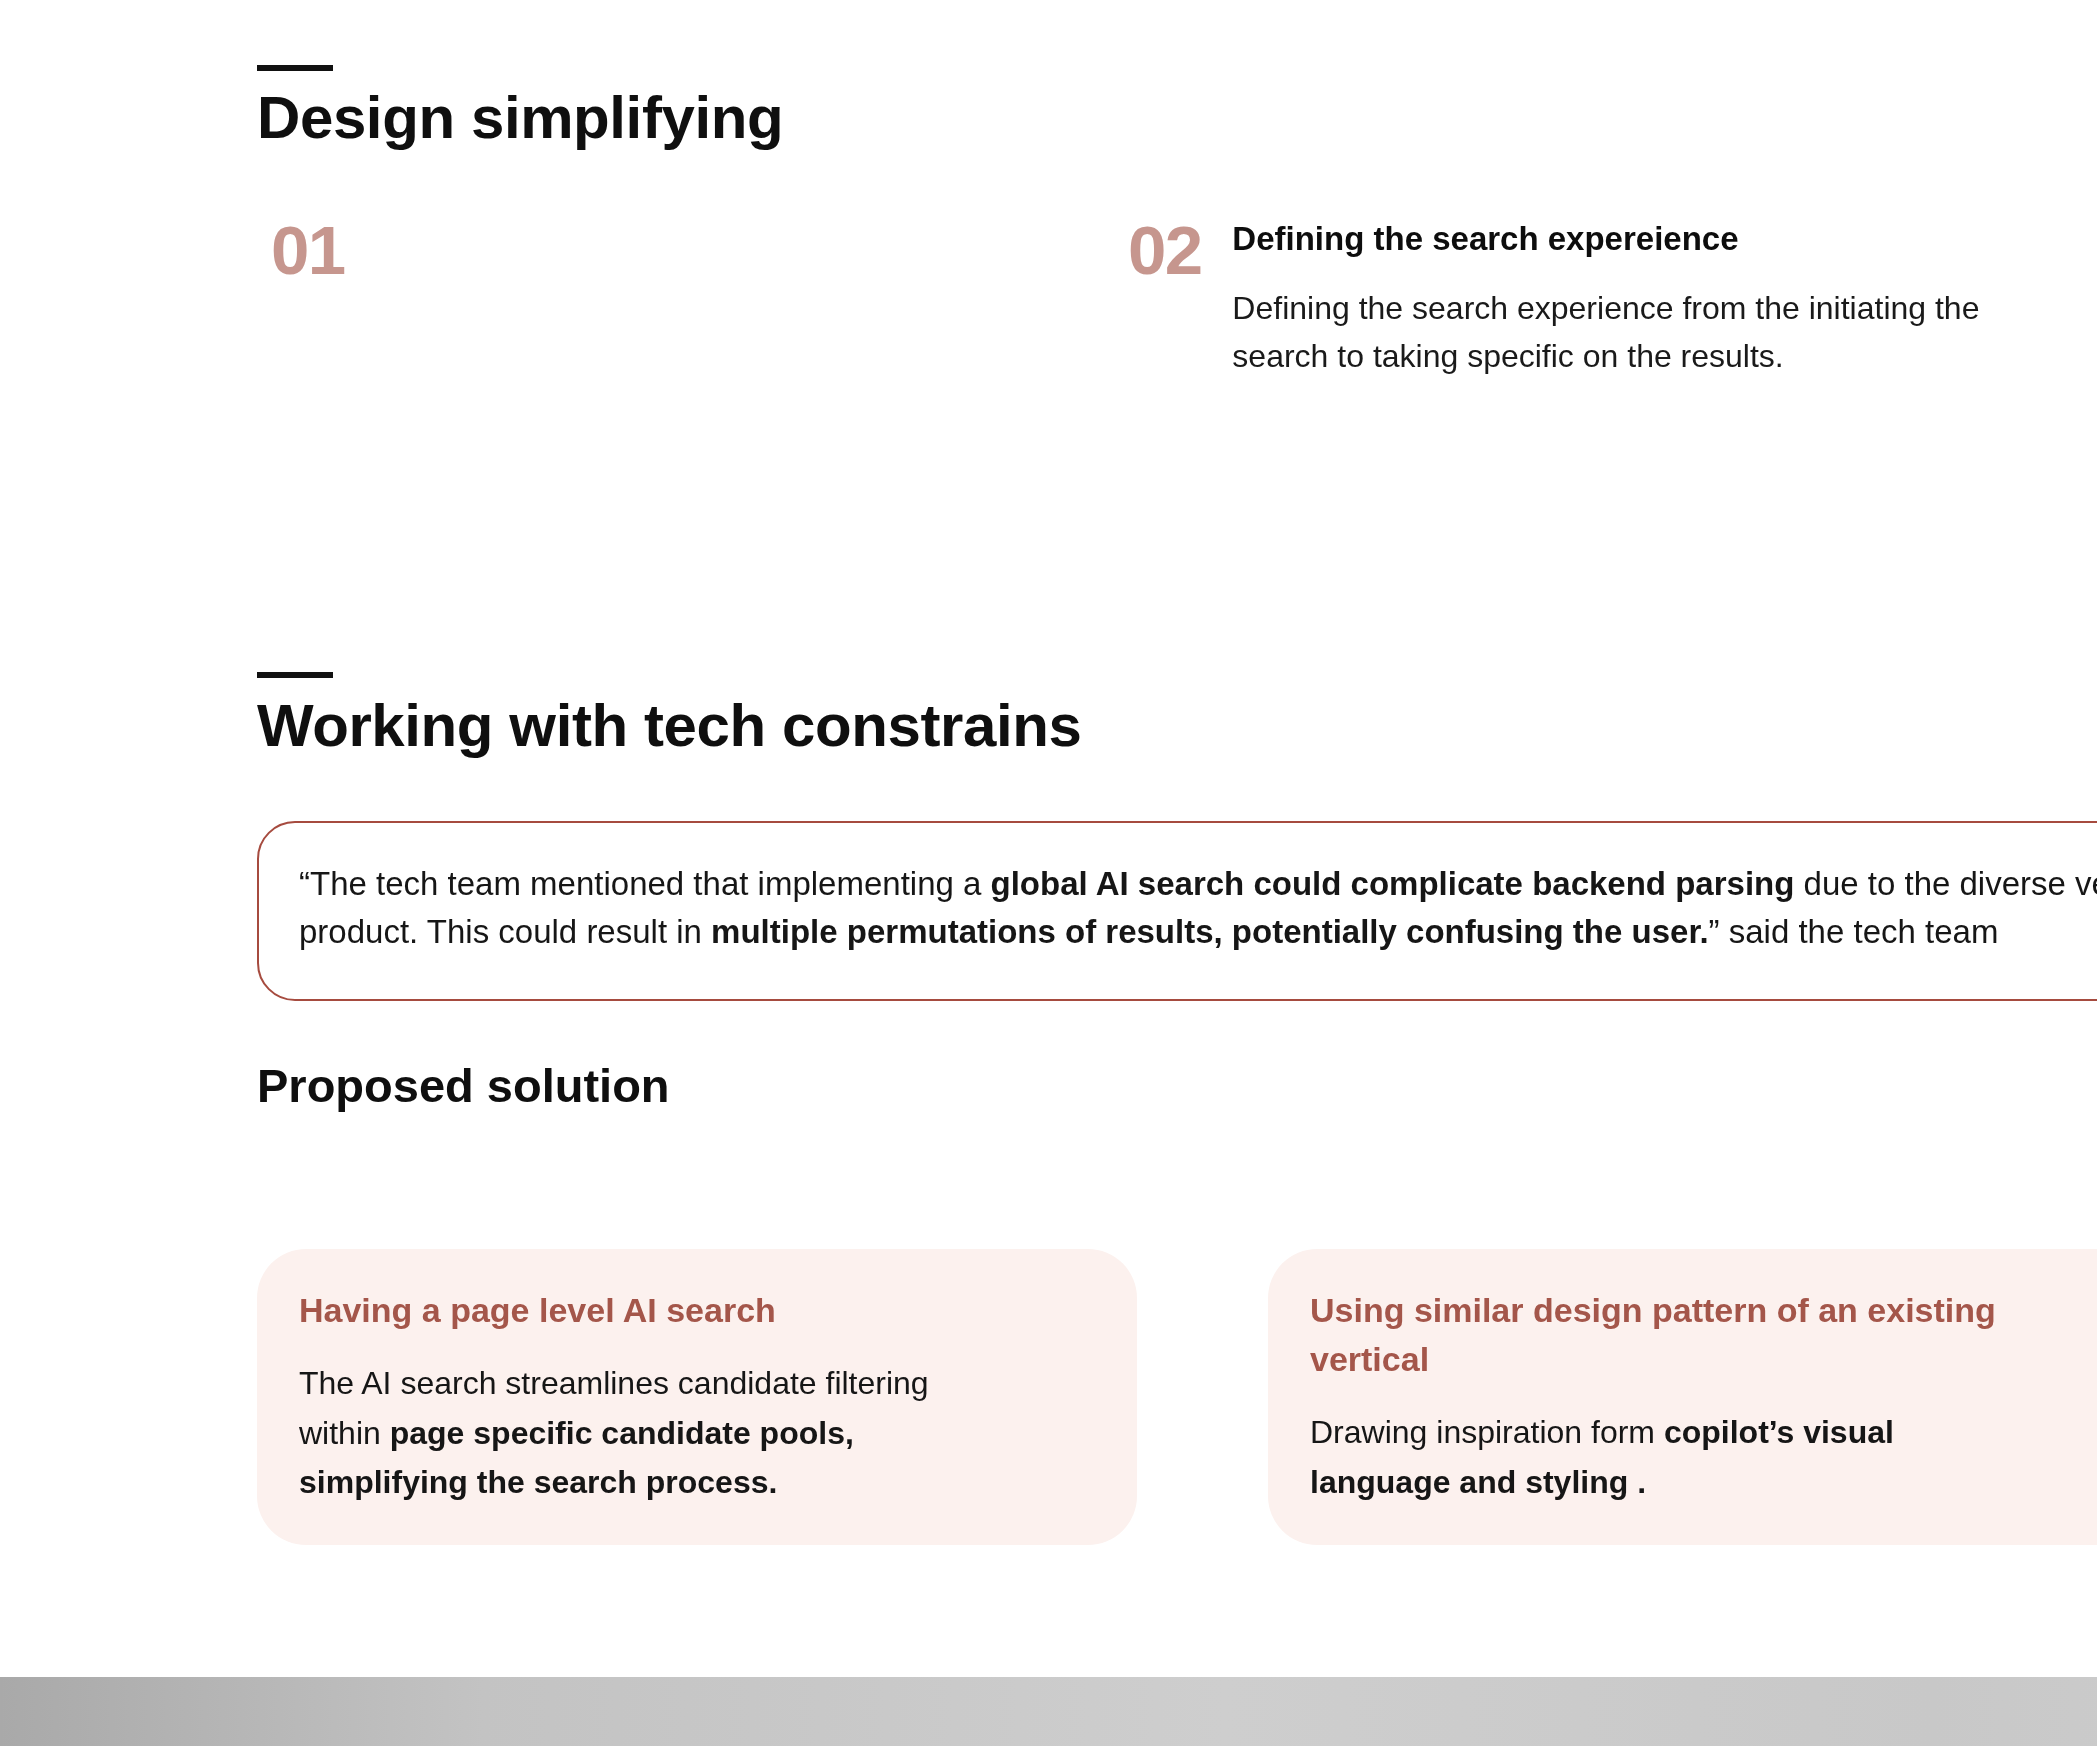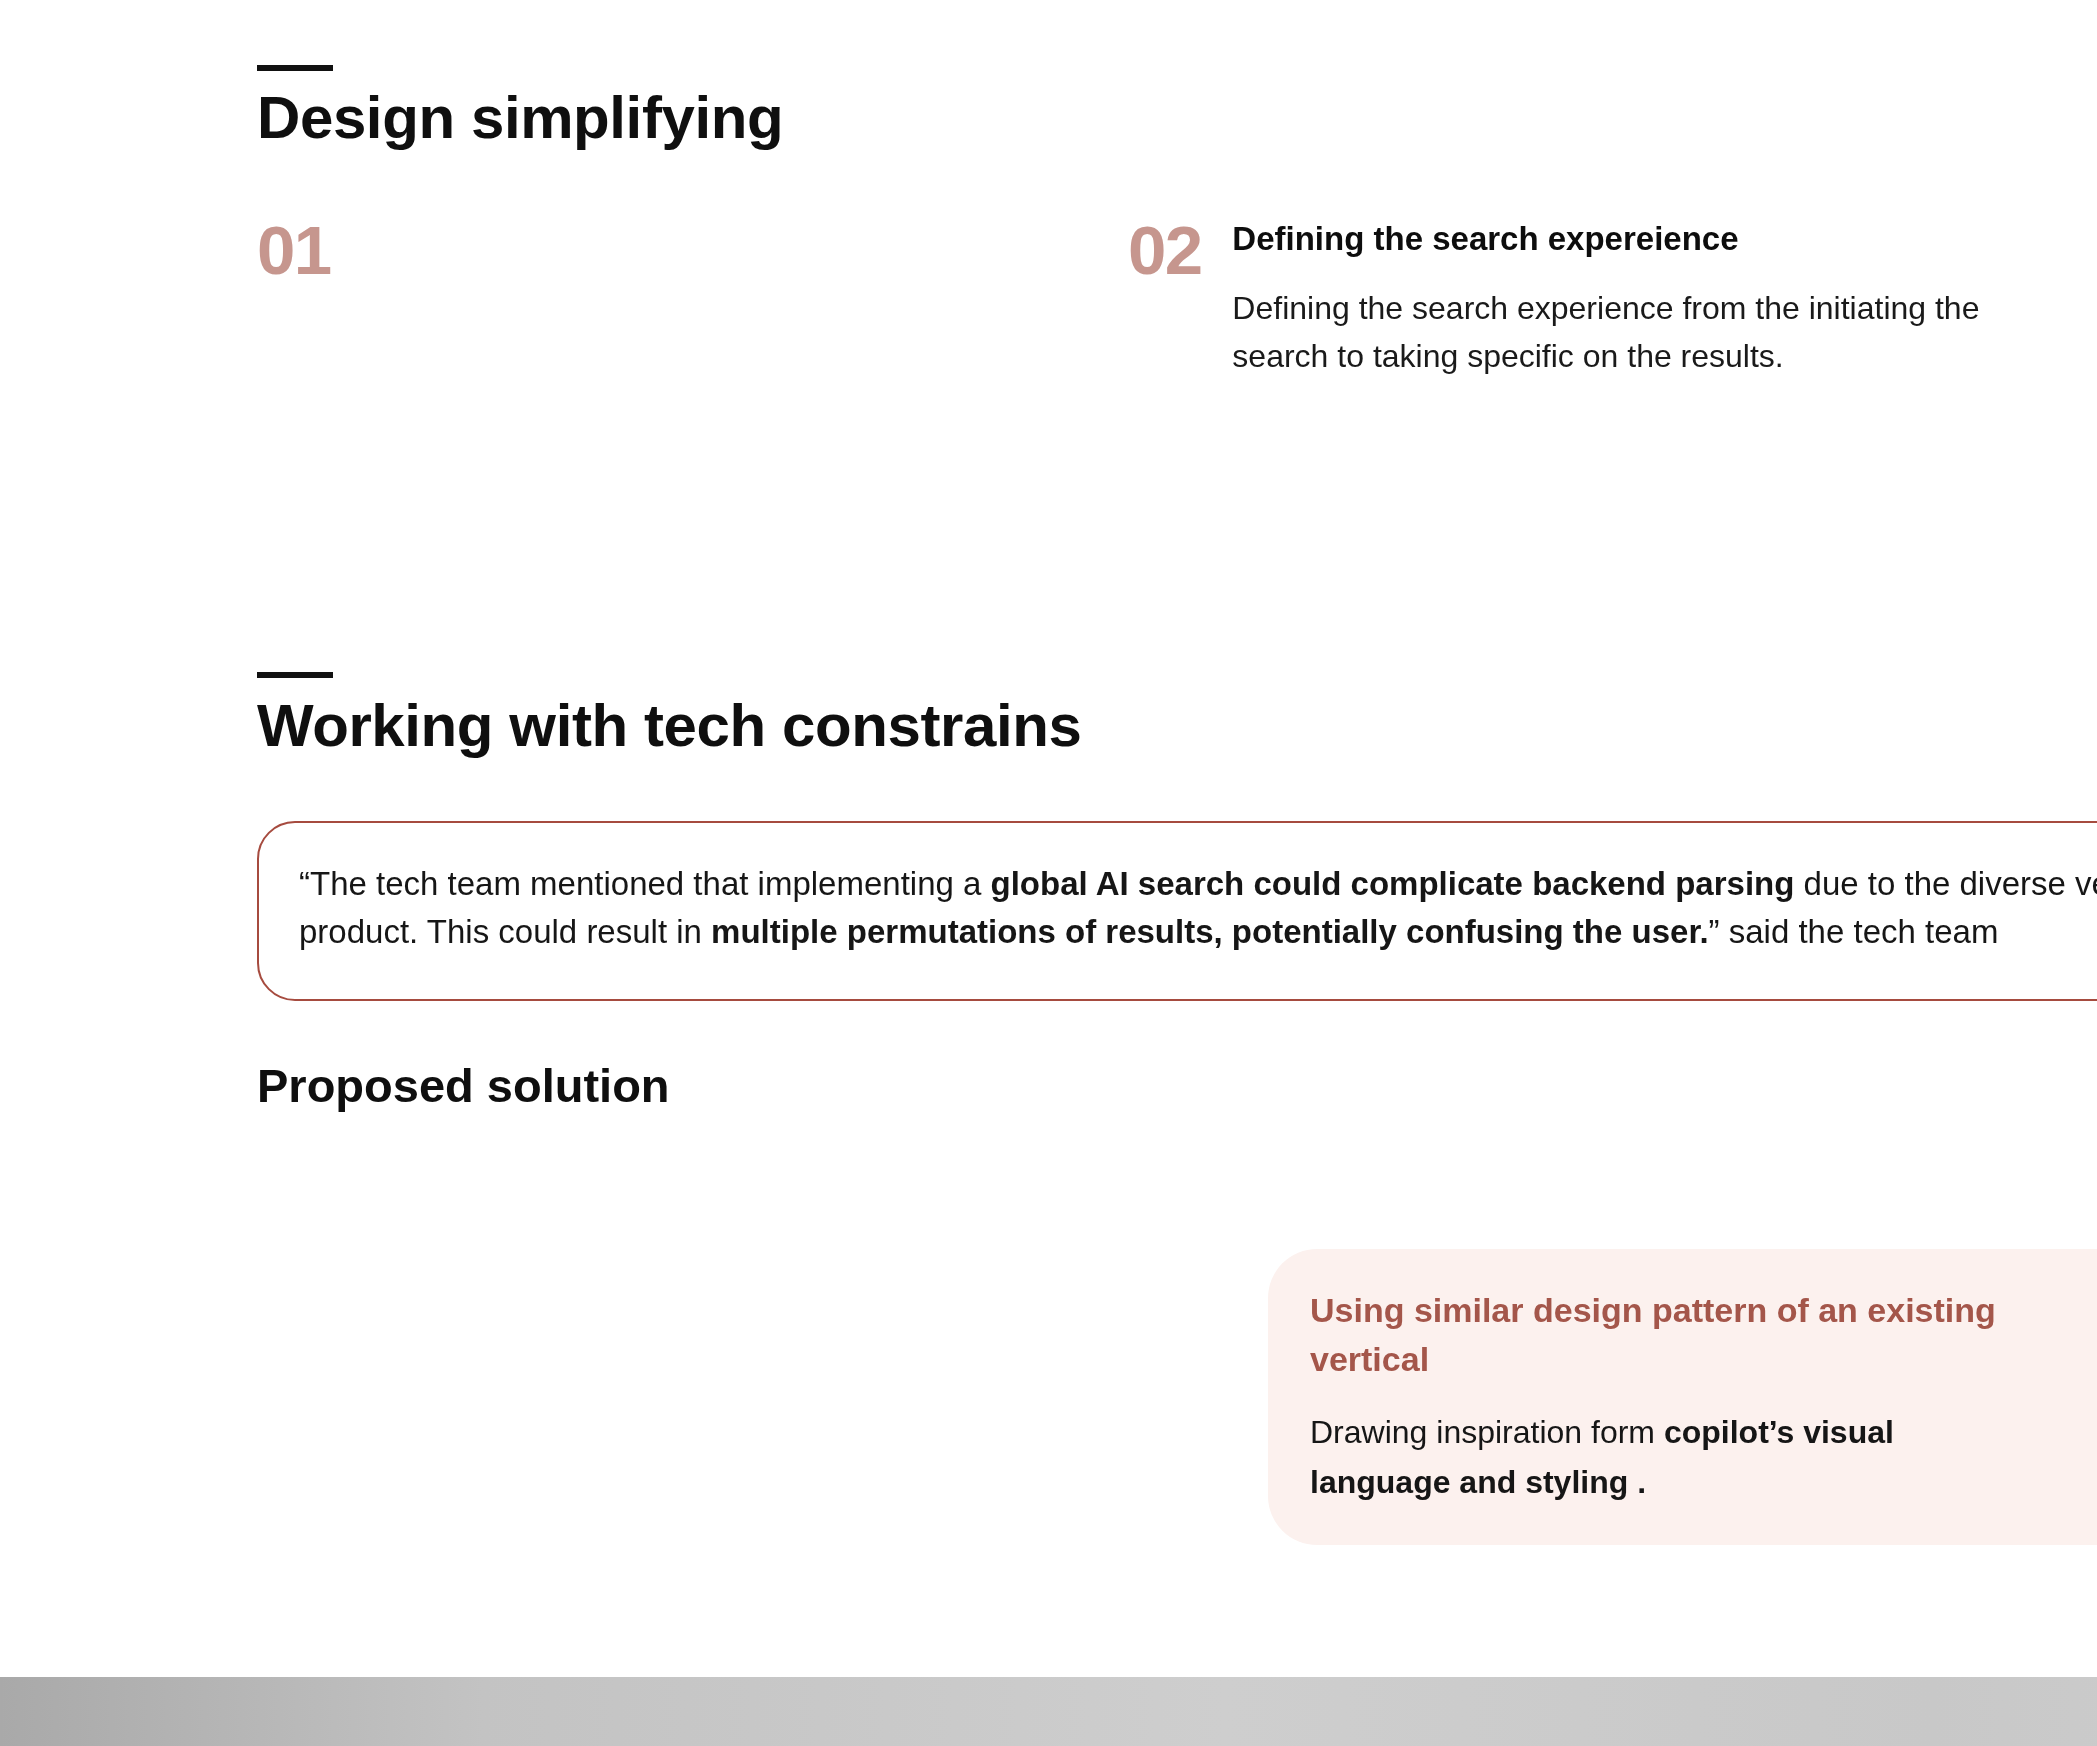--- a/index.html
+++ b/index.html
@@ -25,7 +25,7 @@
   .h3{position:absolute;left:257px;top:1055px;font-size:47px;font-weight:700;line-height:1.3;color:#0f0f0f;}
 
   .step{position:absolute;top:212px;display:flex;align-items:flex-start;gap:31px;}
-  .step-1{left:257px;}
+  .step-1{left:271px;}
   .step-2{left:1128px;}
   .step-num{font-size:69px;font-weight:700;line-height:0.95;letter-spacing:-1.7px;color:var(--accent-number);margin-top:5.9px;}
   .step-txt{padding-top:3.4px;}

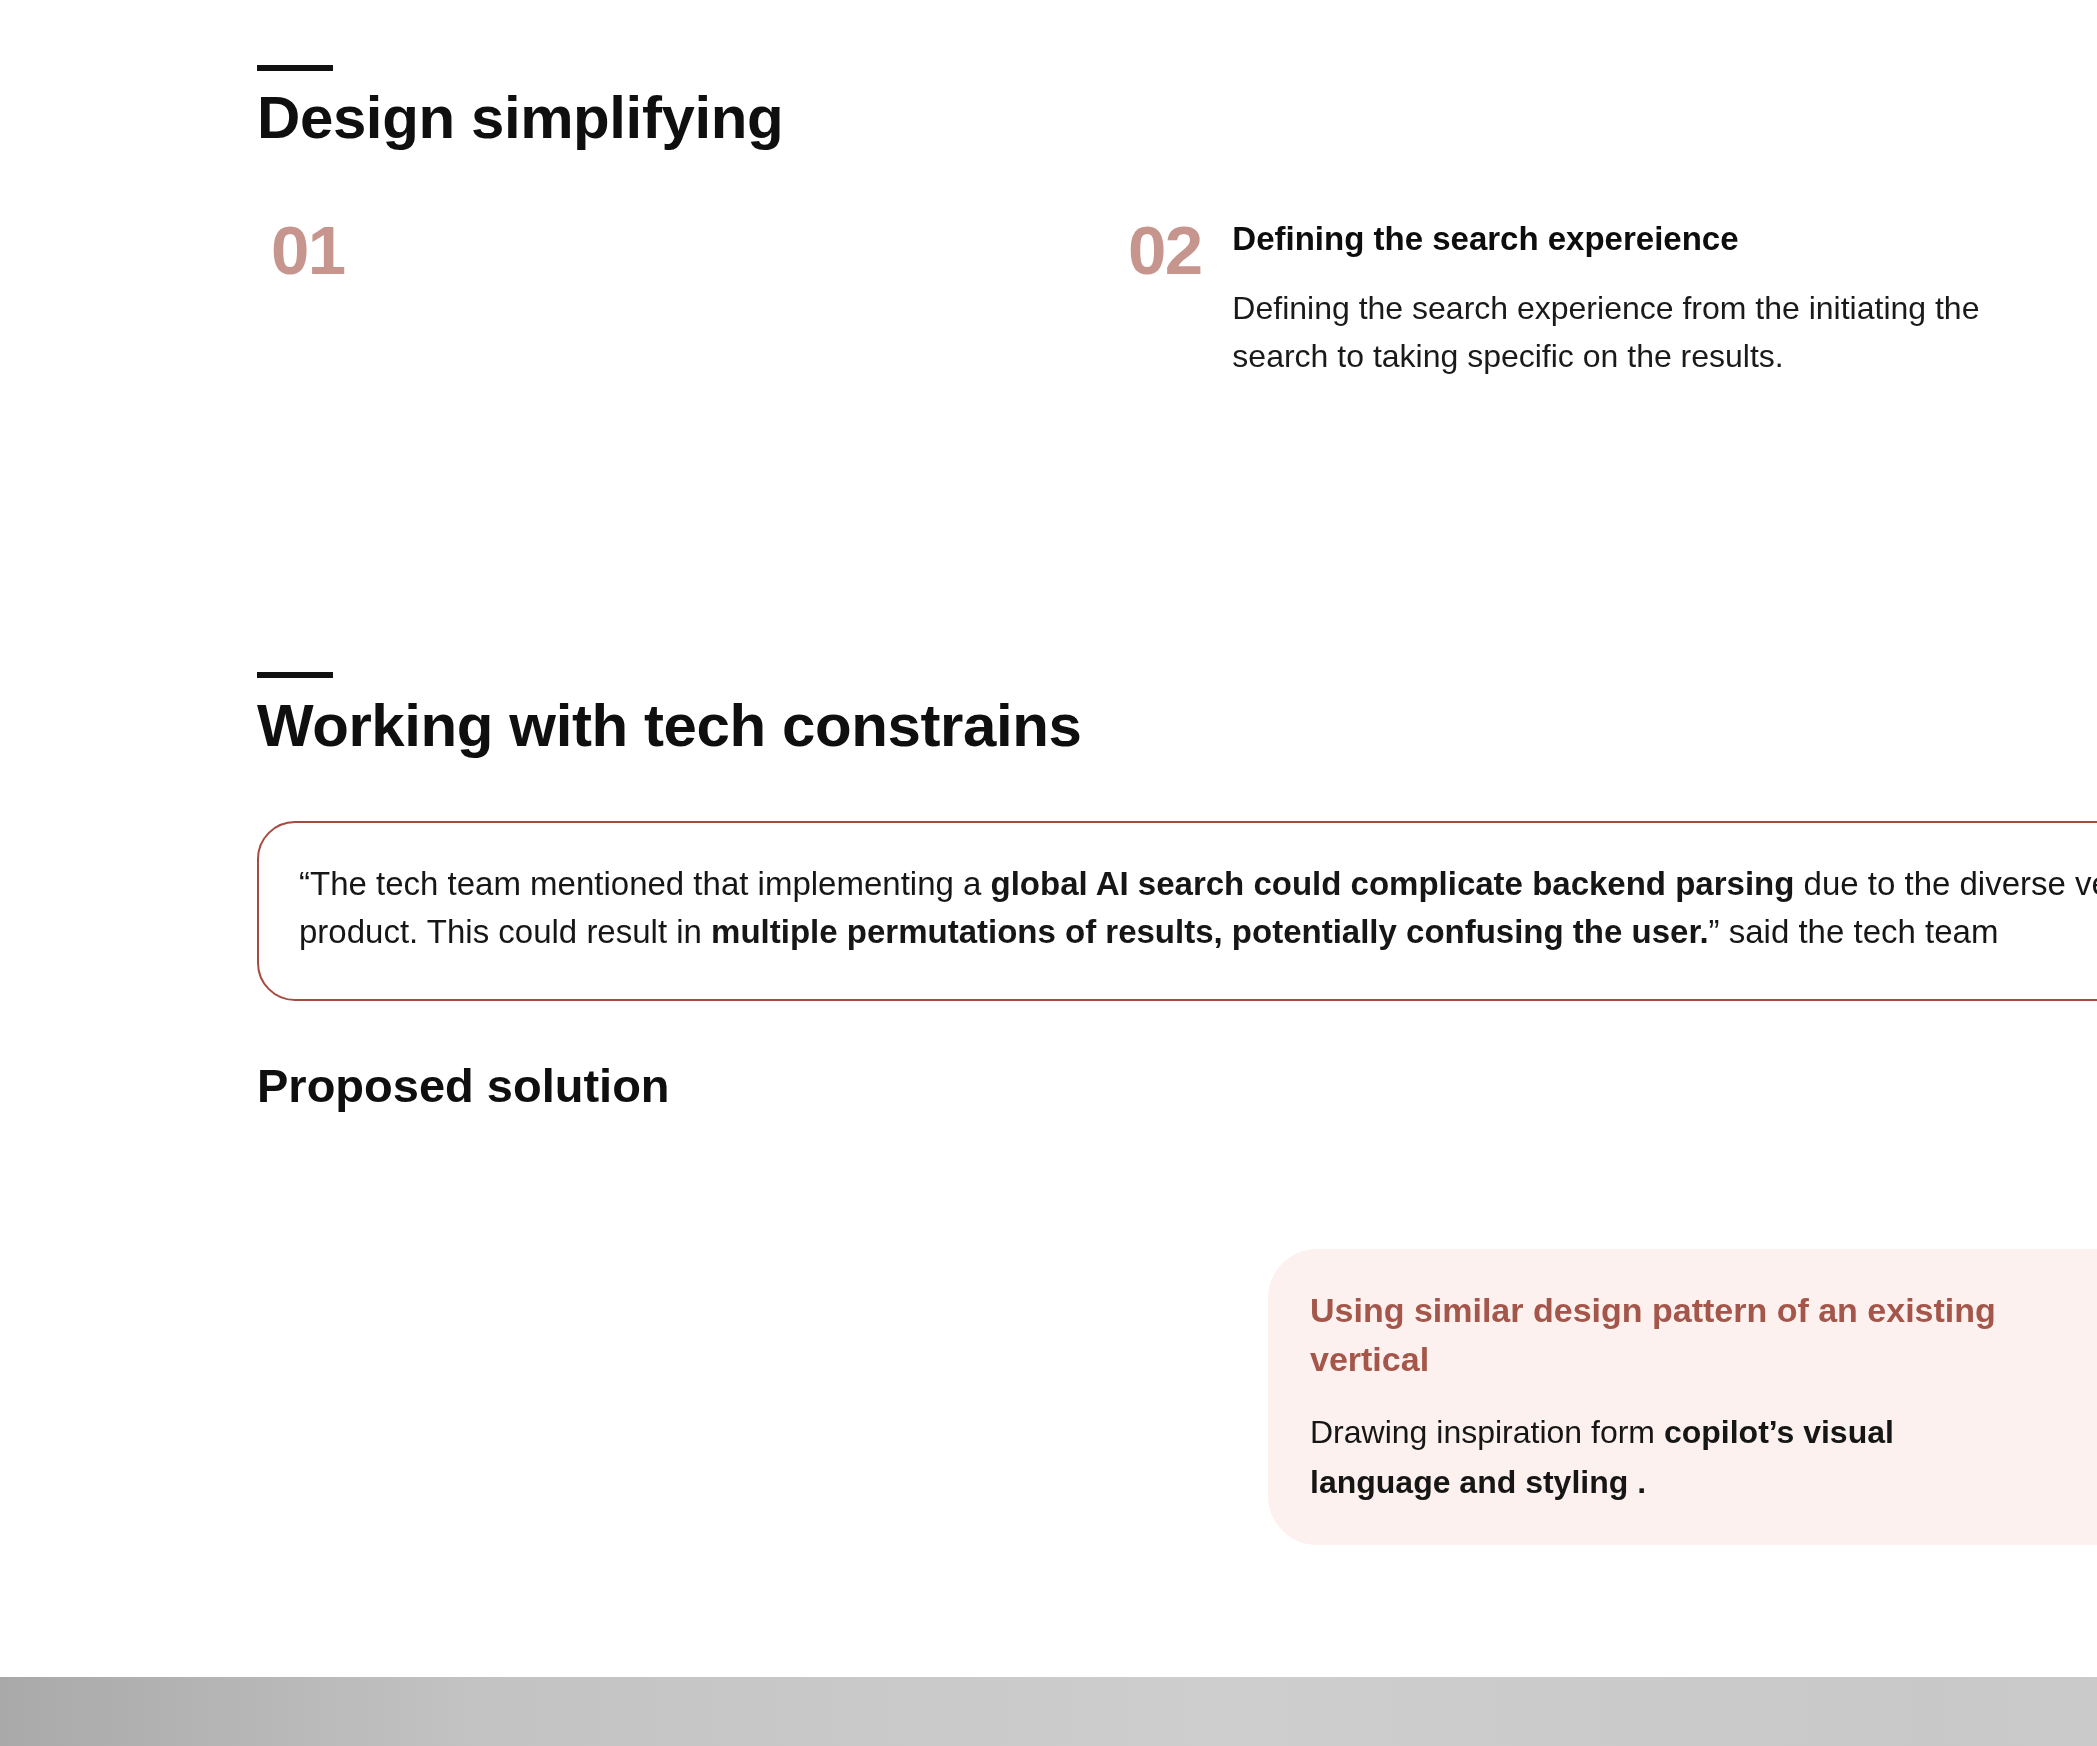--- a/index.html
+++ b/index.html
@@ -81,6 +81,10 @@
 
   <h2 class="h3">Proposed solution</h2>
 
+  <div class="card card-1">
+    <div class="card-title">Having a page level AI search</div>
+    <p class="card-body"><span>The AI search streamlines candidate filtering within </span><span class="seg-b">page specific candidate pools, simplifying the search process.</span></p>
+  </div>
 
   <div class="card card-2">
     <div class="card-title">Using similar design pattern of an existing vertical</div>

